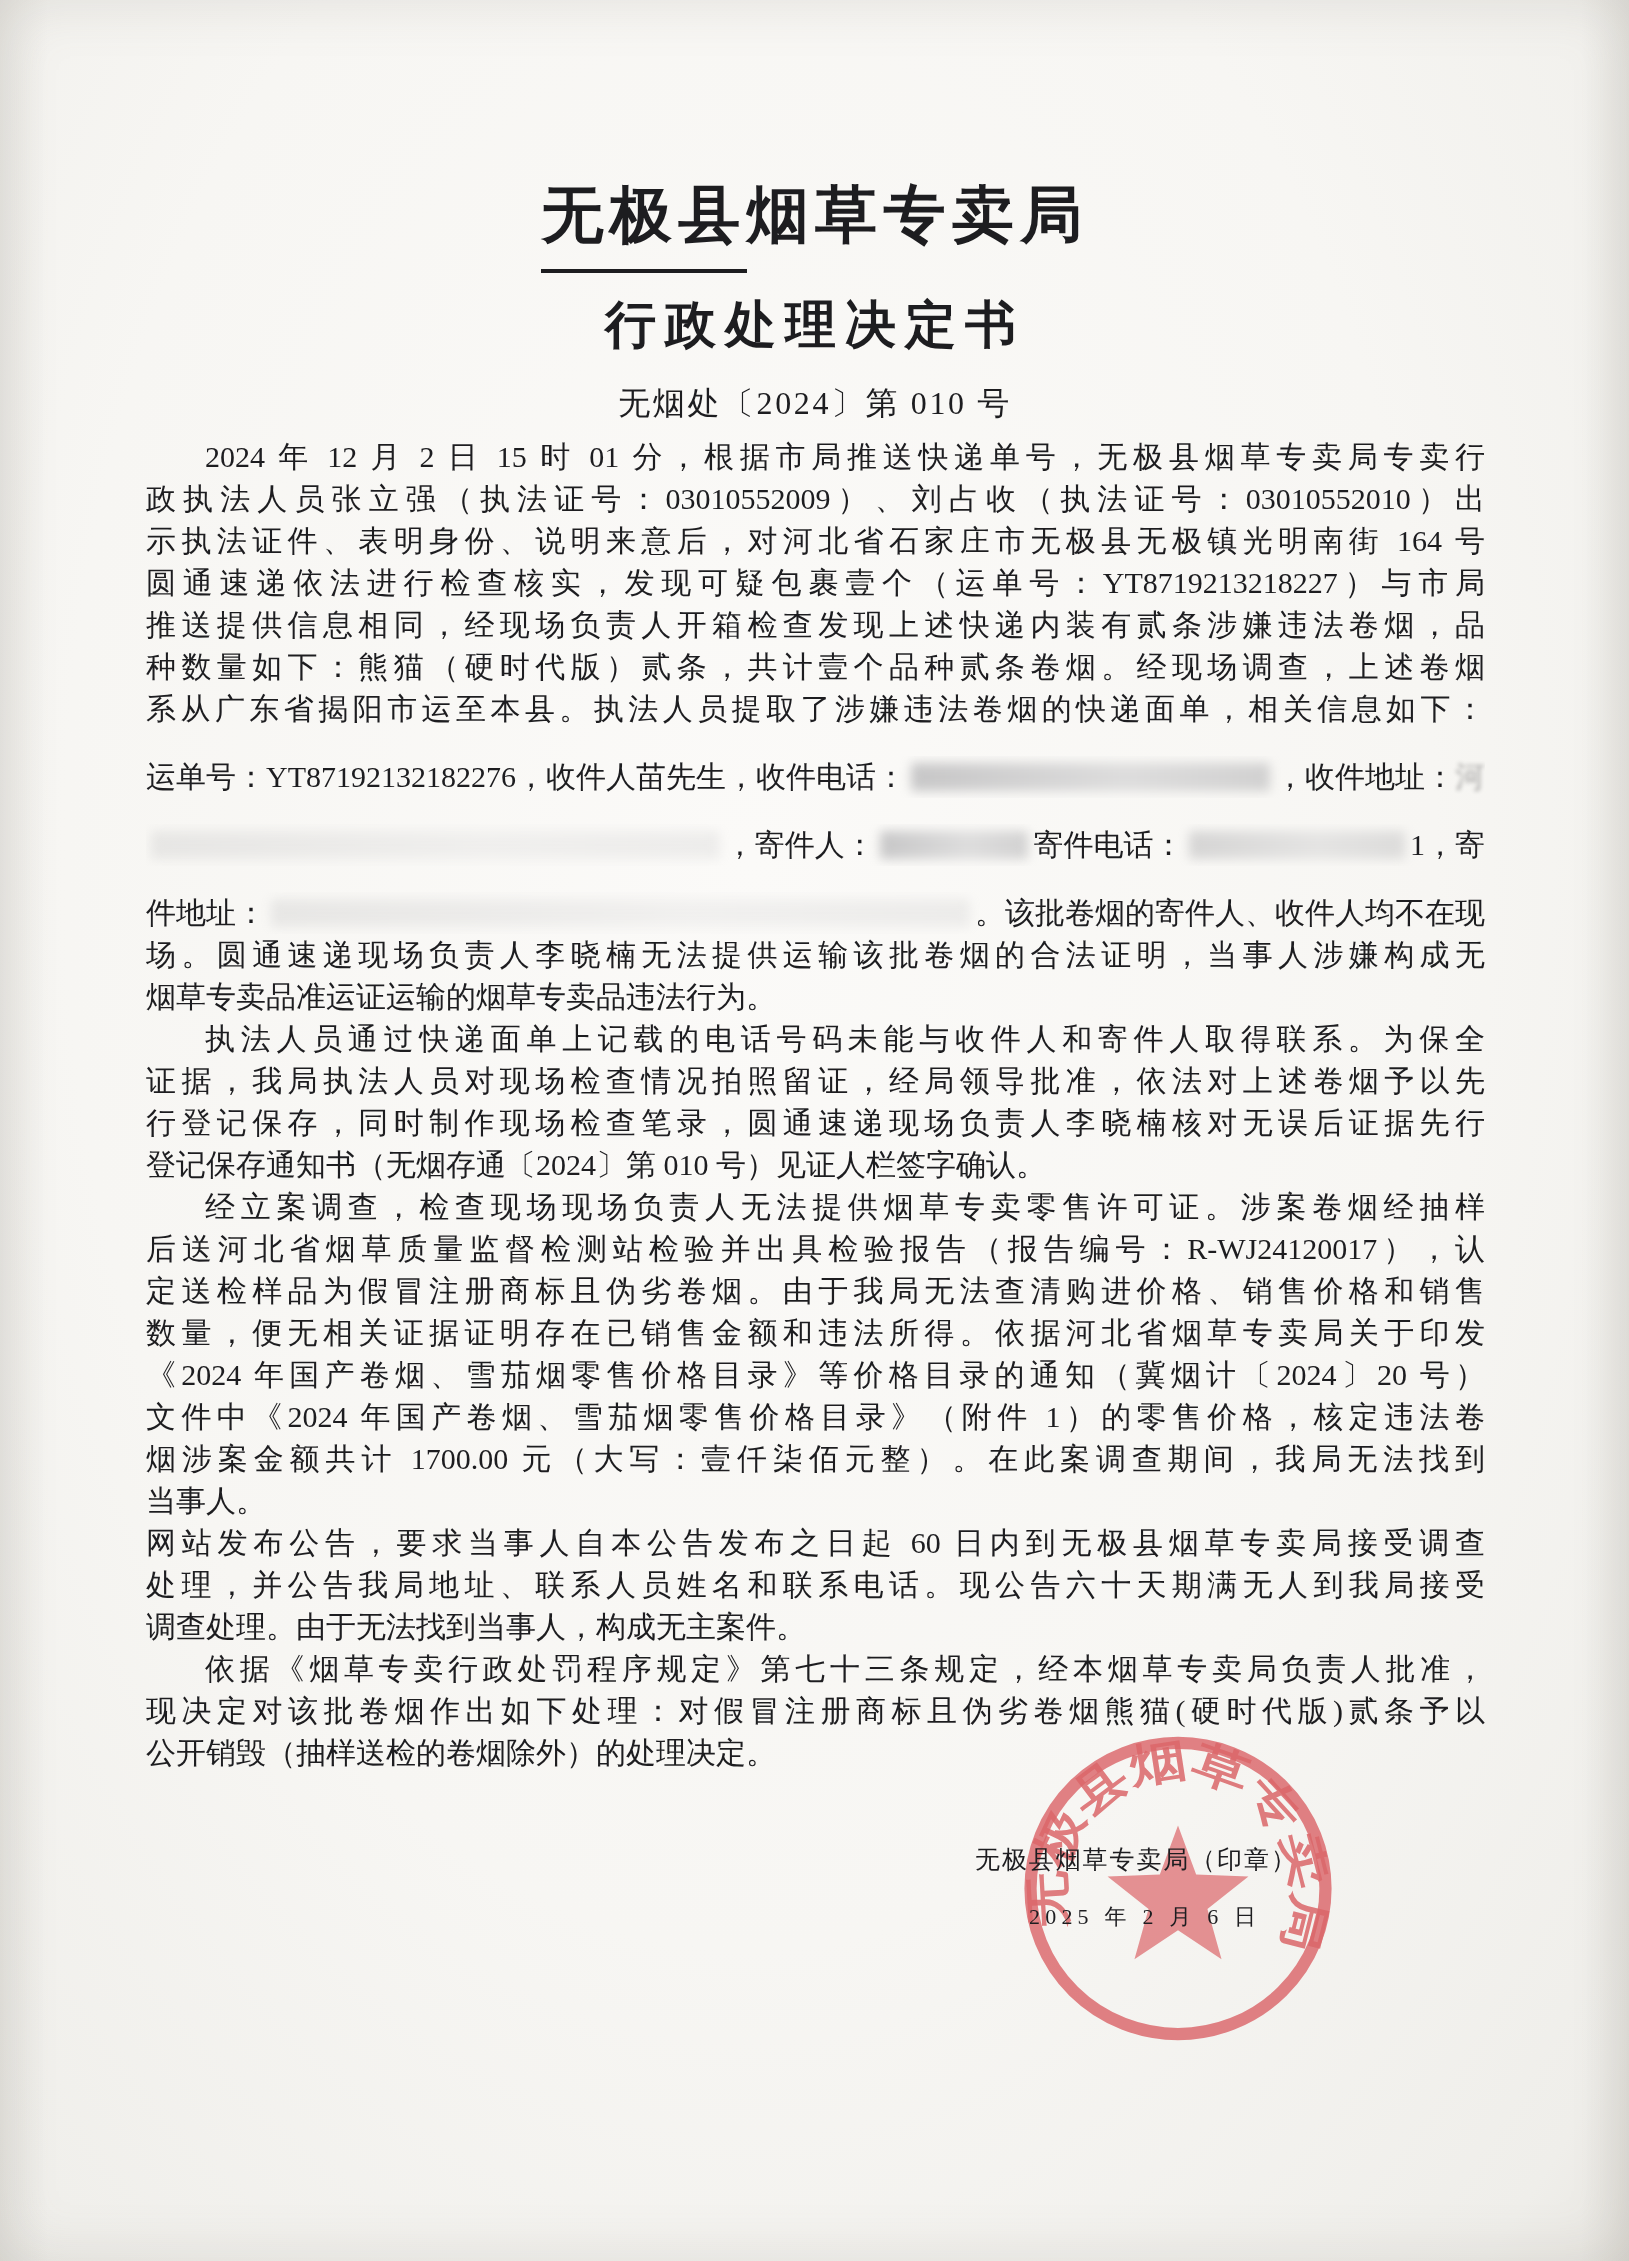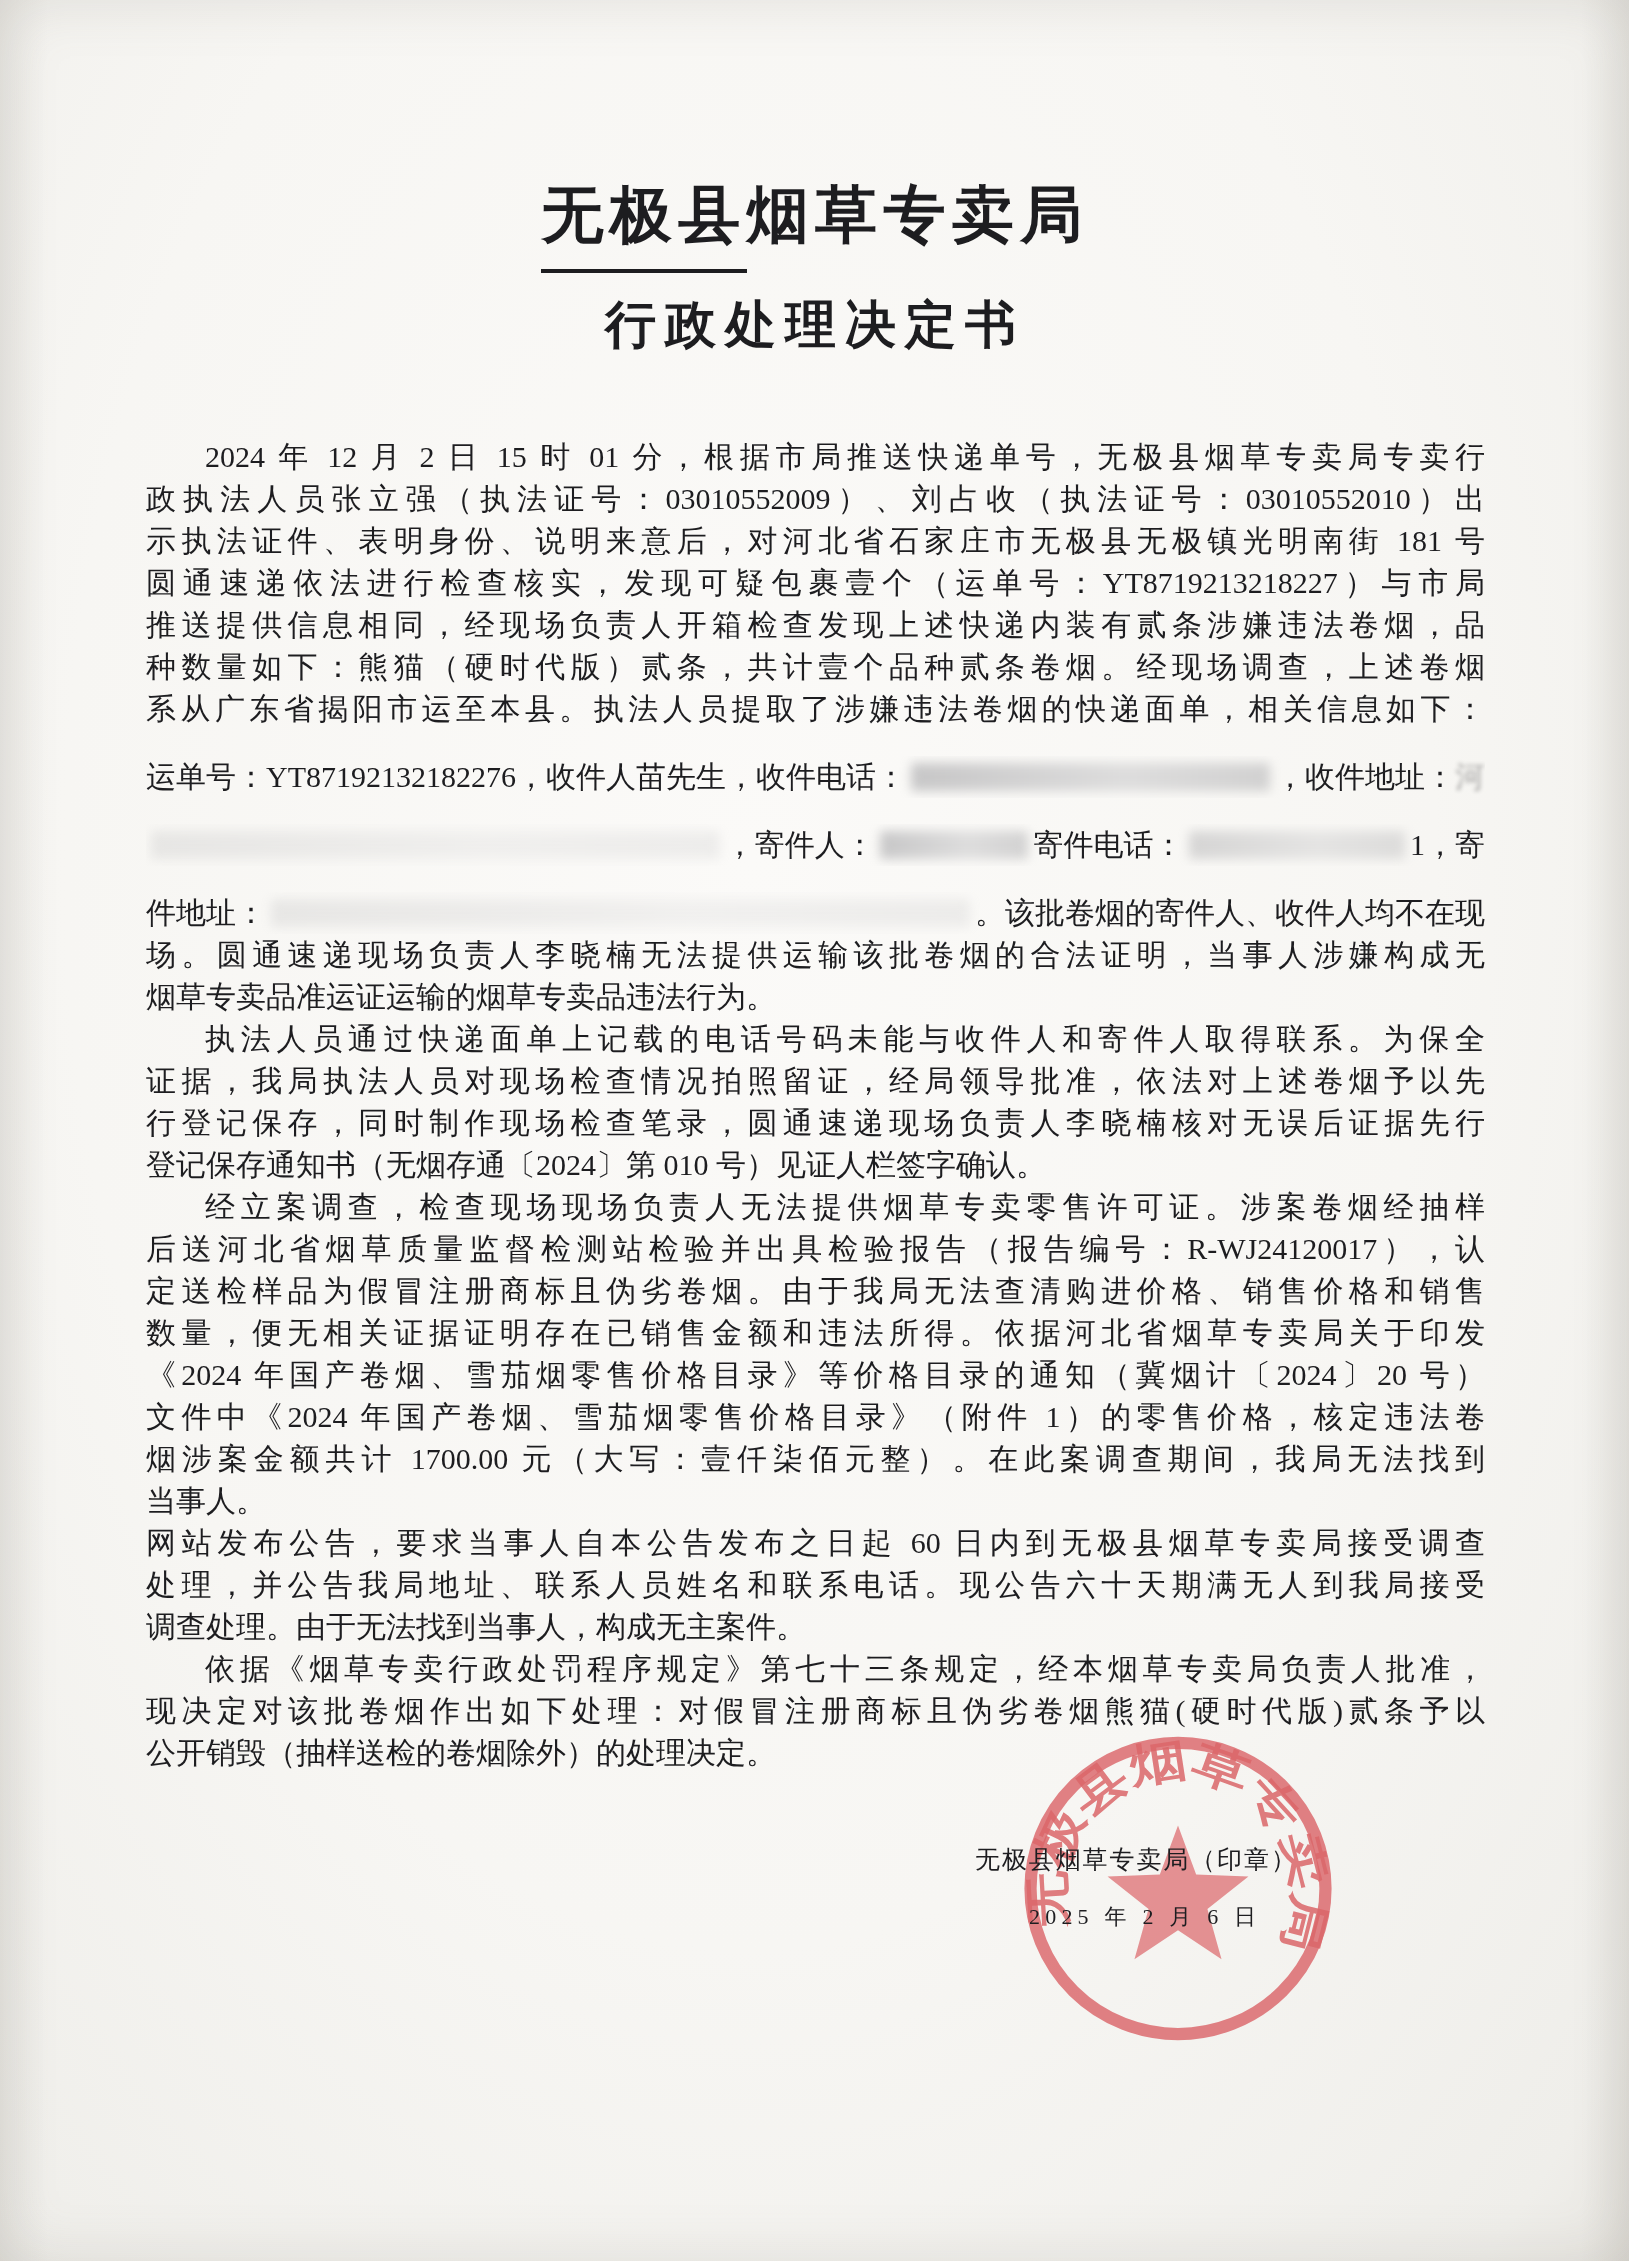--- a/index.html
+++ b/index.html
@@ -80,6 +80,7 @@
 
   <div class="subtitle">行政处理决定书</div>
 
+  <div class="docno">无烟处〔2024〕第 010 号</div>
 
   <div class="body-text">
     <div class="ln indent">2024 年 12 月 2 日 15 时 01 分，根据市局推送快递单号，无极县烟草专卖局专卖行</div>

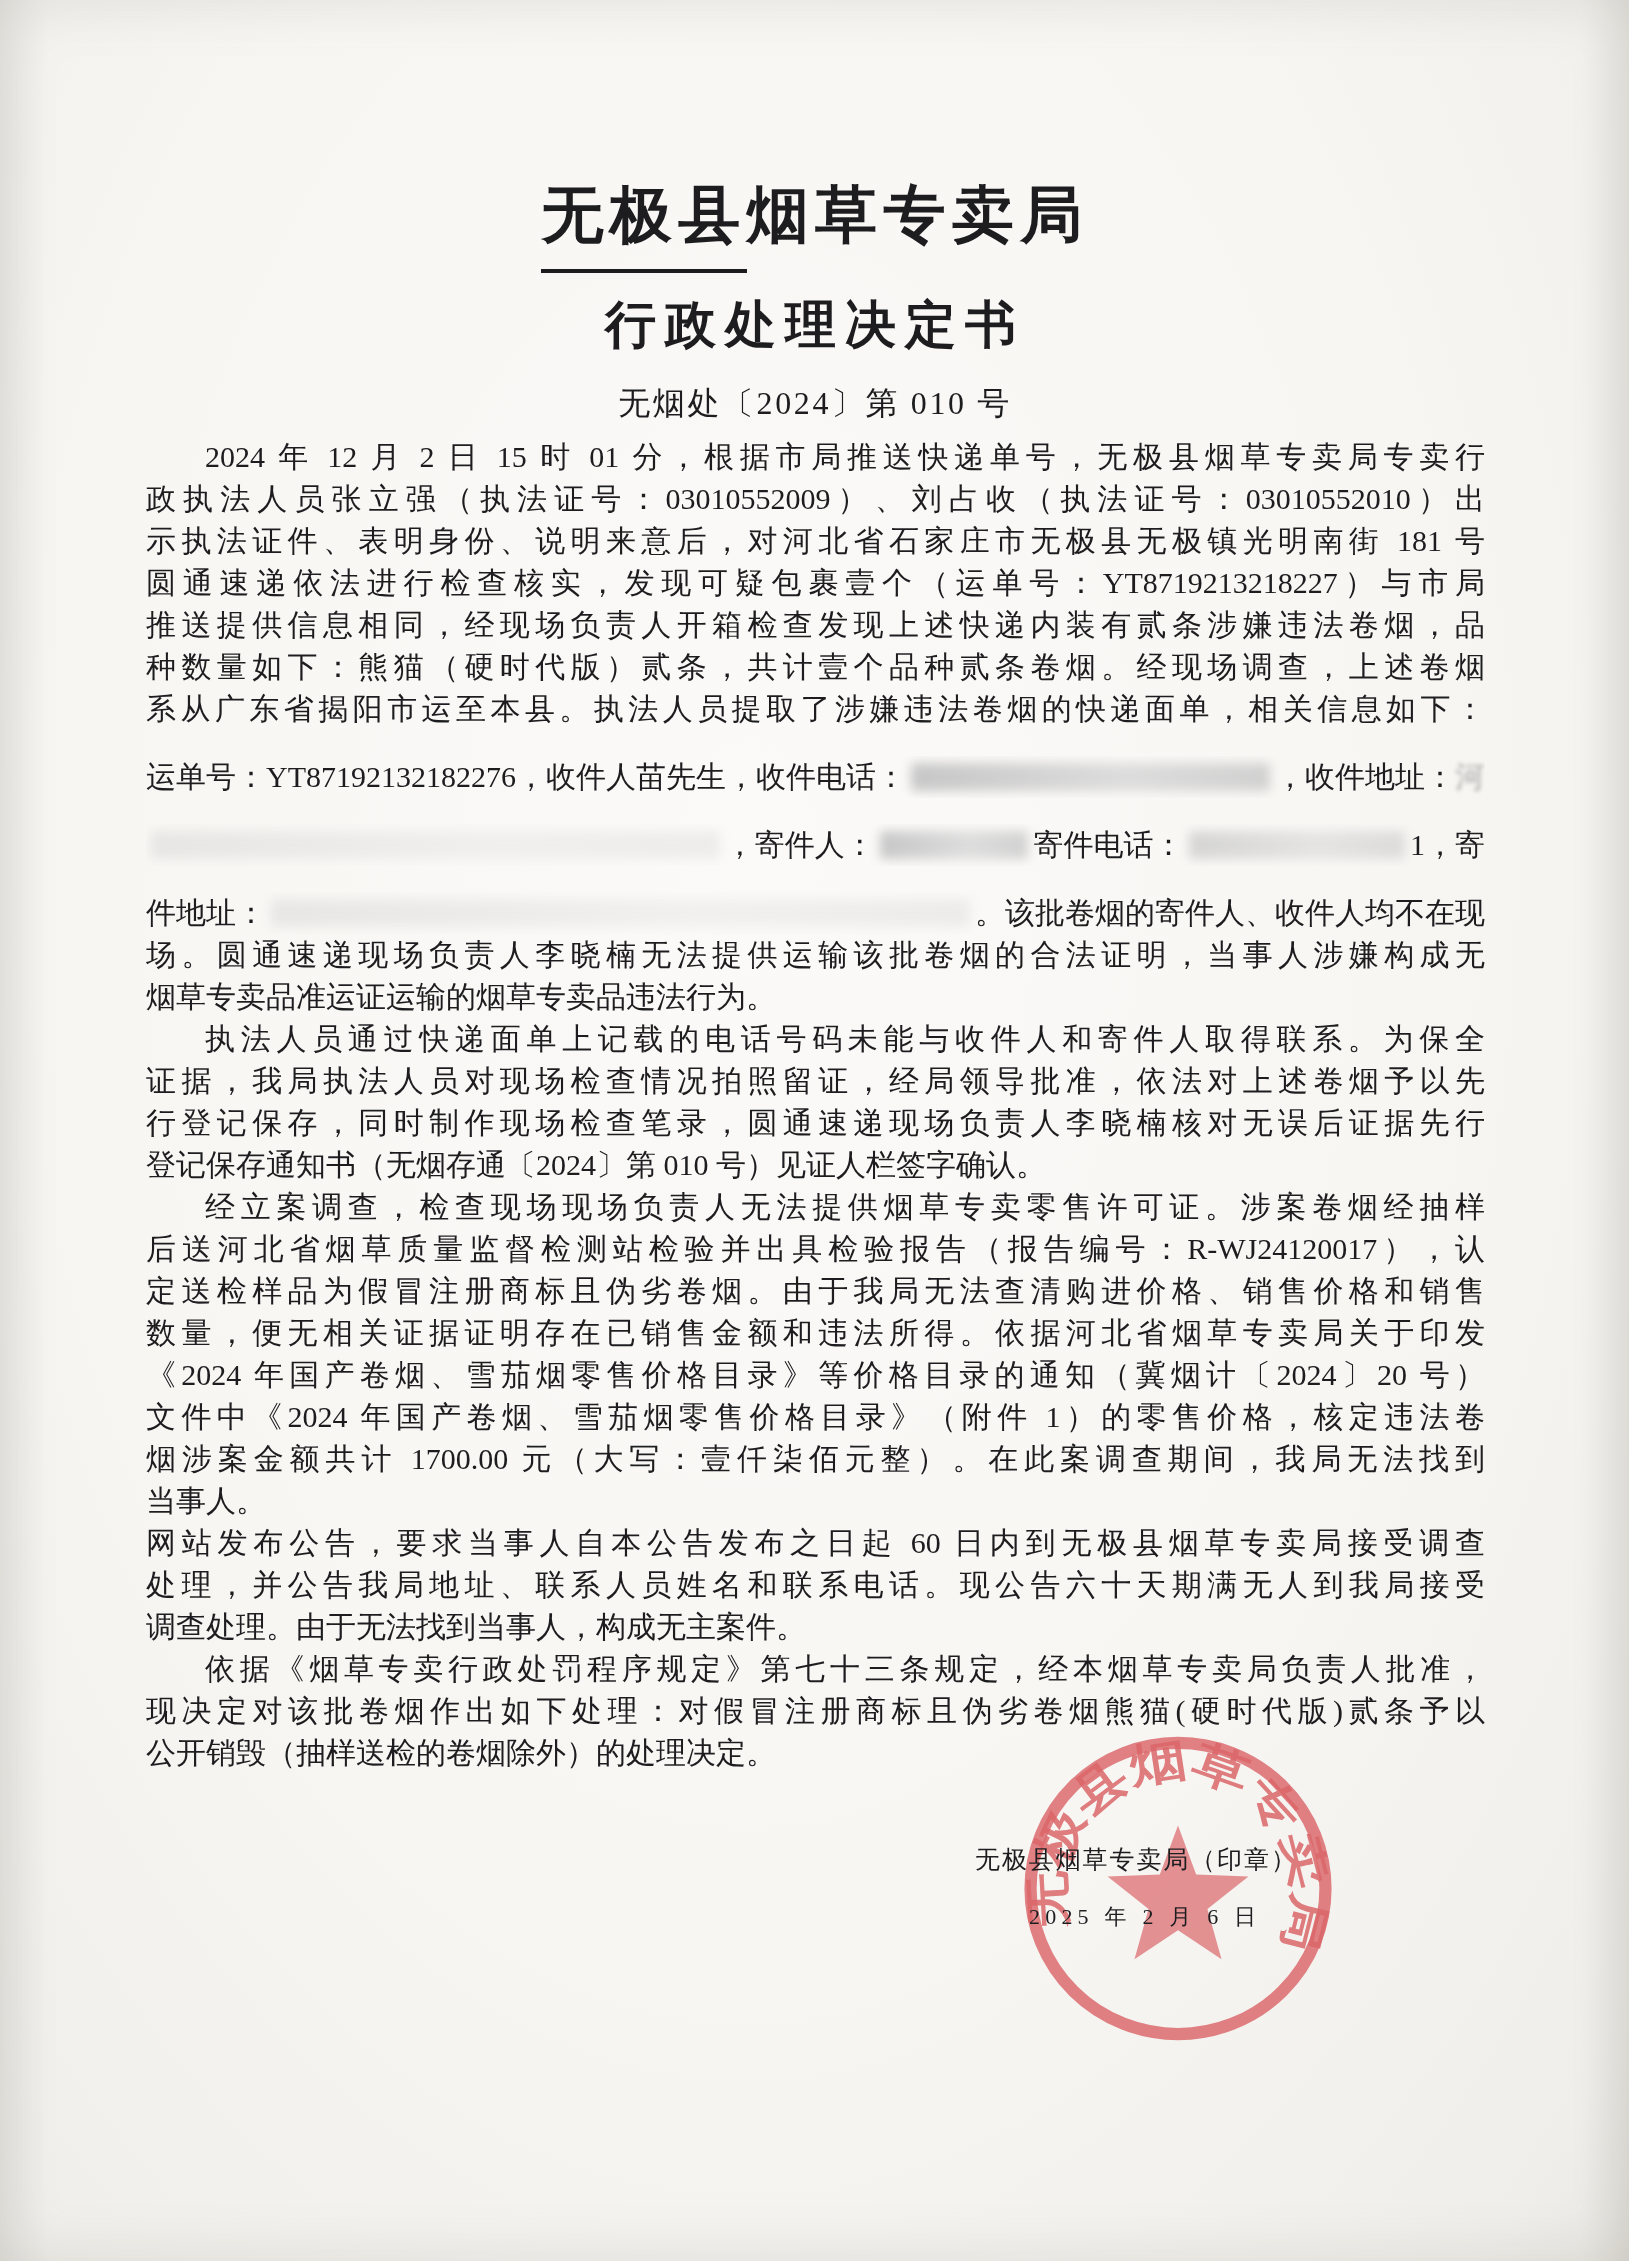--- a/index.html
+++ b/index.html
@@ -85,7 +85,7 @@
   <div class="body-text">
     <div class="ln indent">2024 年 12 月 2 日 15 时 01 分，根据市局推送快递单号，无极县烟草专卖局专卖行</div>
     <div class="ln">政执法人员张立强（执法证号：03010552009）、刘占收（执法证号：03010552010）出</div>
-    <div class="ln">示执法证件、表明身份、说明来意后，对河北省石家庄市无极县无极镇光明南街 181 号</div>
+    <div class="ln">示执法证件、表明身份、说明来意后，对河北省石家庄市无极县无极镇光明南街 164 号</div>
     <div class="ln">圆通速递依法进行检查核实，发现可疑包裹壹个（运单号：YT8719213218227）与市局</div>
     <div class="ln">推送提供信息相同，经现场负责人开箱检查发现上述快递内装有贰条涉嫌违法卷烟，品</div>
     <div class="ln">种数量如下：熊猫（硬时代版）贰条，共计壹个品种贰条卷烟。经现场调查，上述卷烟</div>

